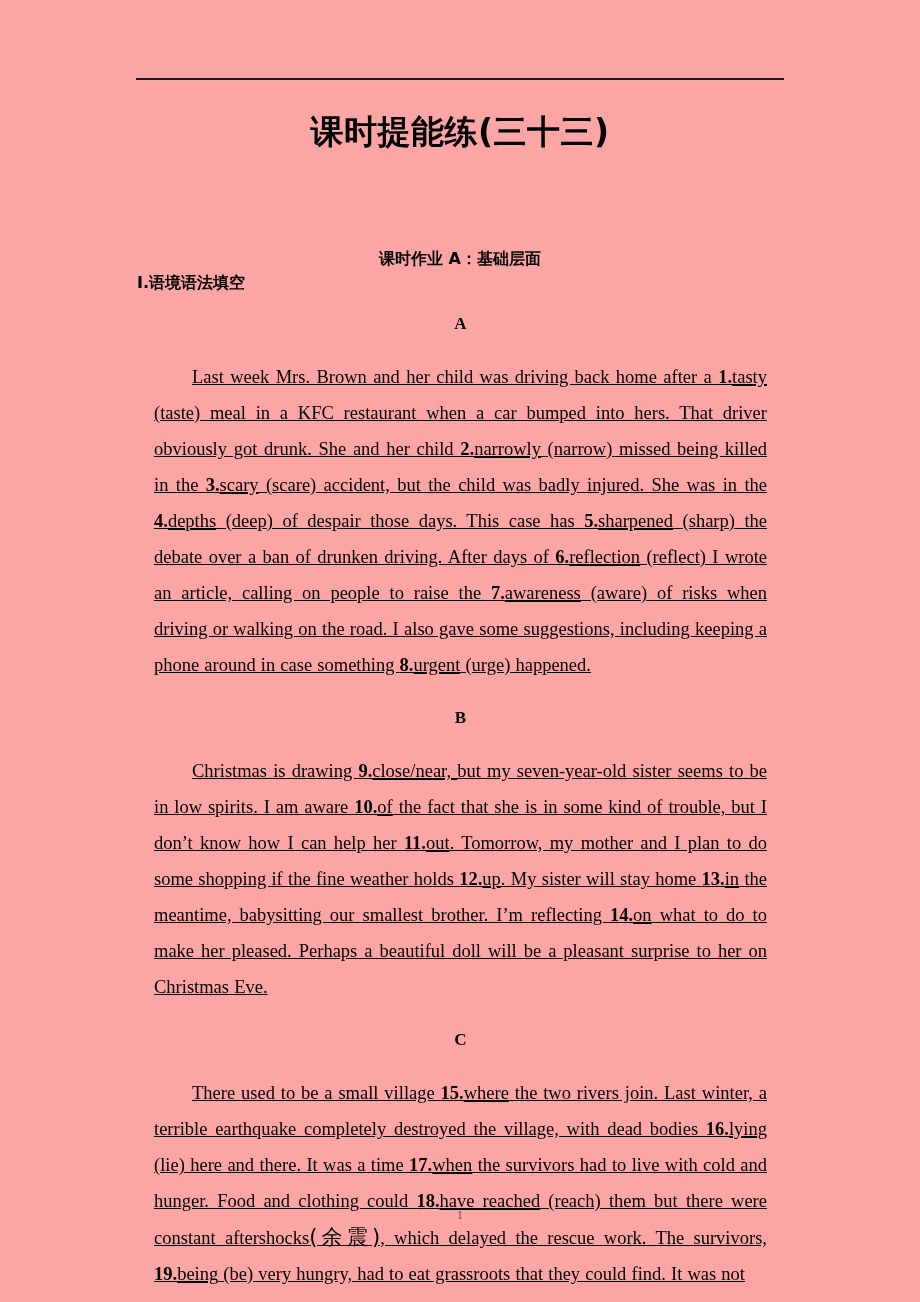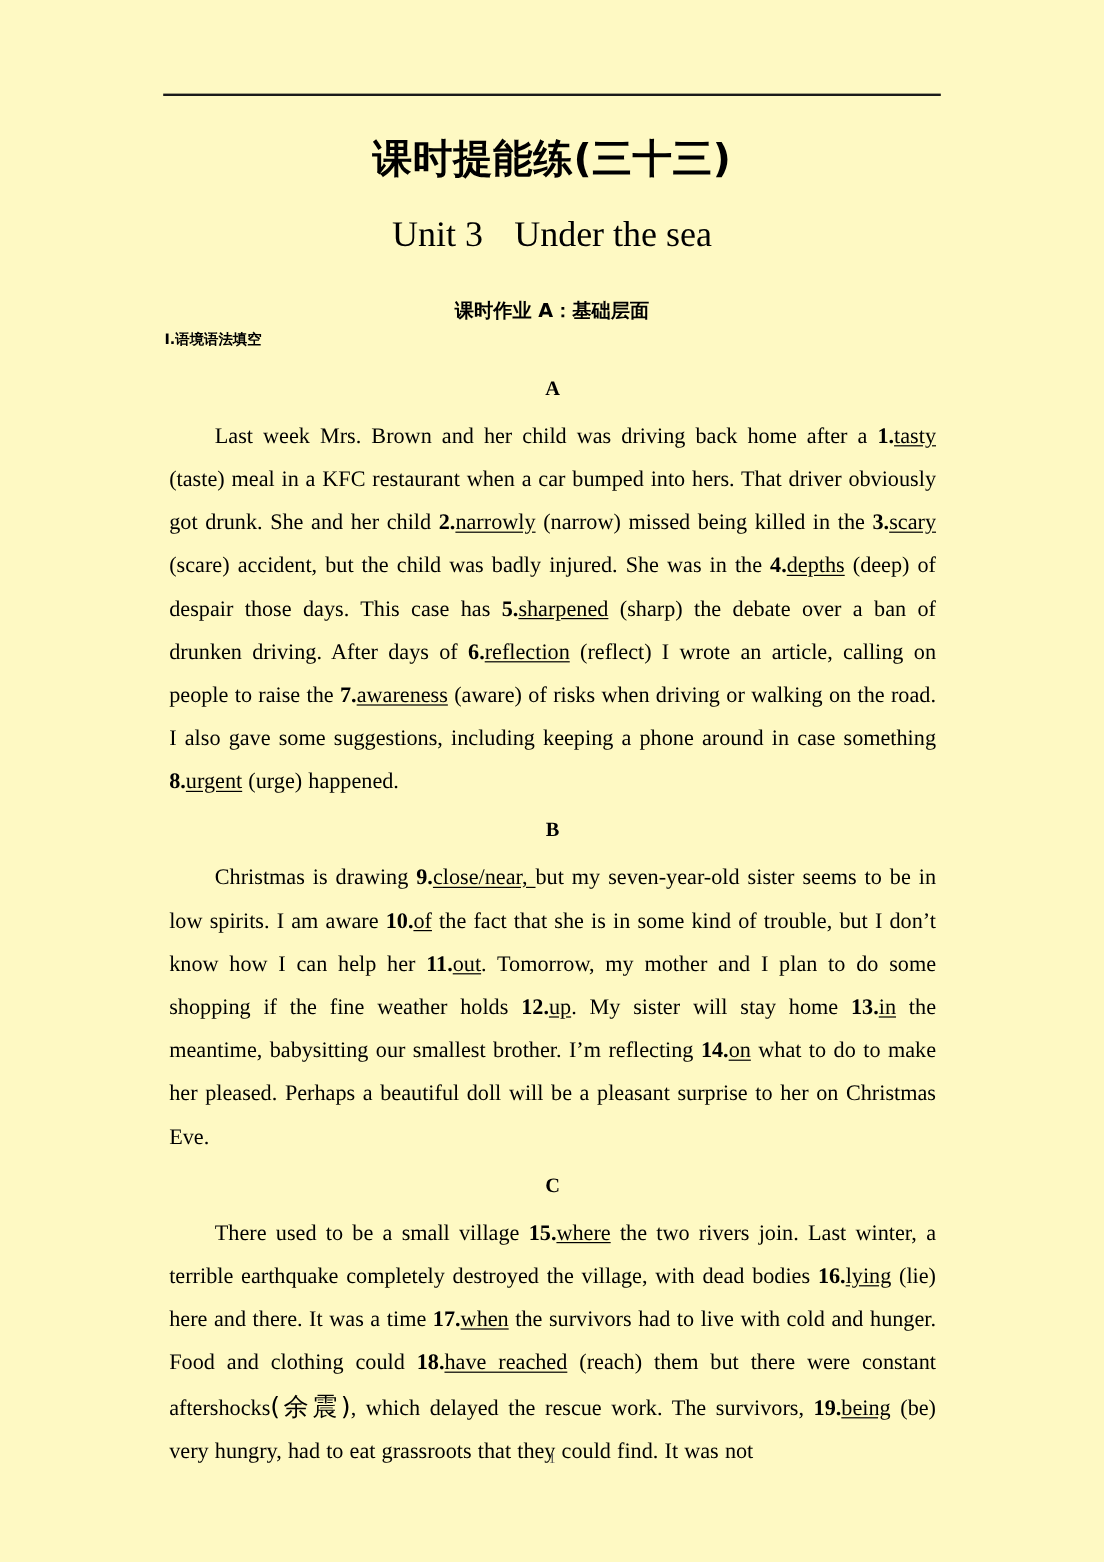--- a/index.html
+++ b/index.html
@@ -12,7 +12,7 @@
     position: relative;
     width: 920px;
     height: 1302px;
-    background: #fef9c3;
+    background: #fca5a5;
     overflow: hidden;
     font-family: "Liberation Serif", "DejaVu Serif", serif;
     color: #000000;

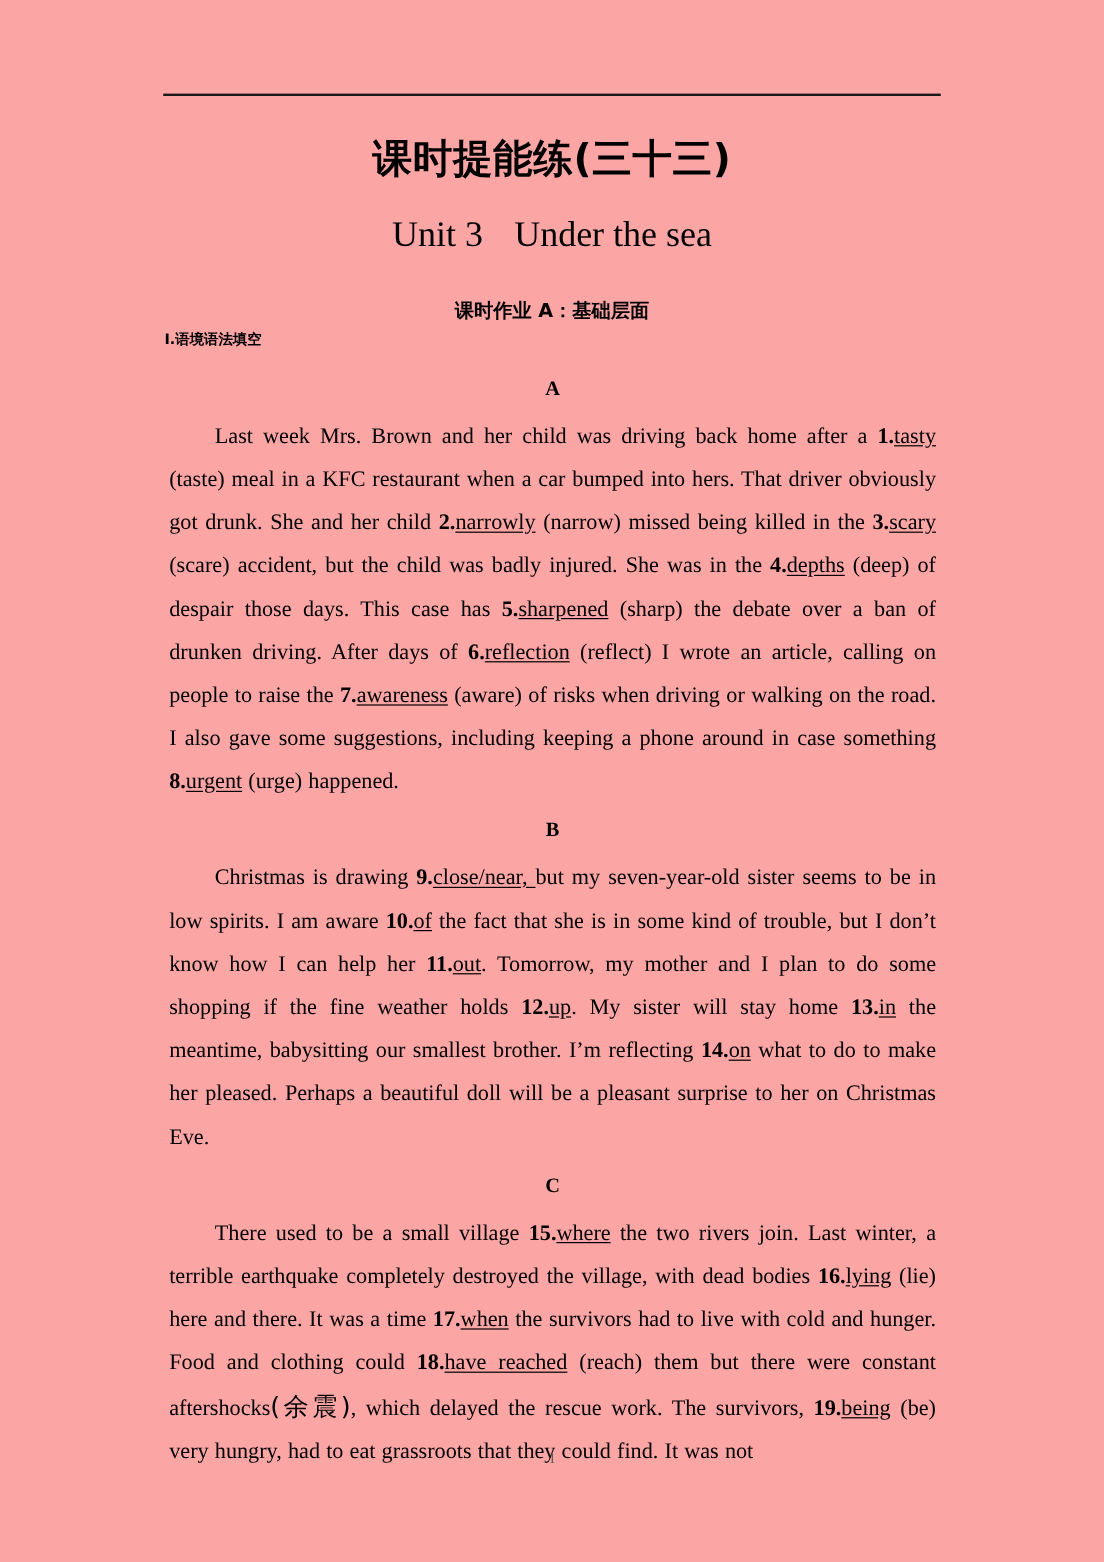--- a/index.html
+++ b/index.html
@@ -123,9 +123,6 @@
 
   <div class="doc-title">课时提能练(三十三)</div>
 
-  <div class="unit-title">
-    <span>Unit 3</span><span class="gap"></span><span>Under the sea</span>
-  </div>
 
   <div class="sub-title">课时作业 A：基础层面</div>
 

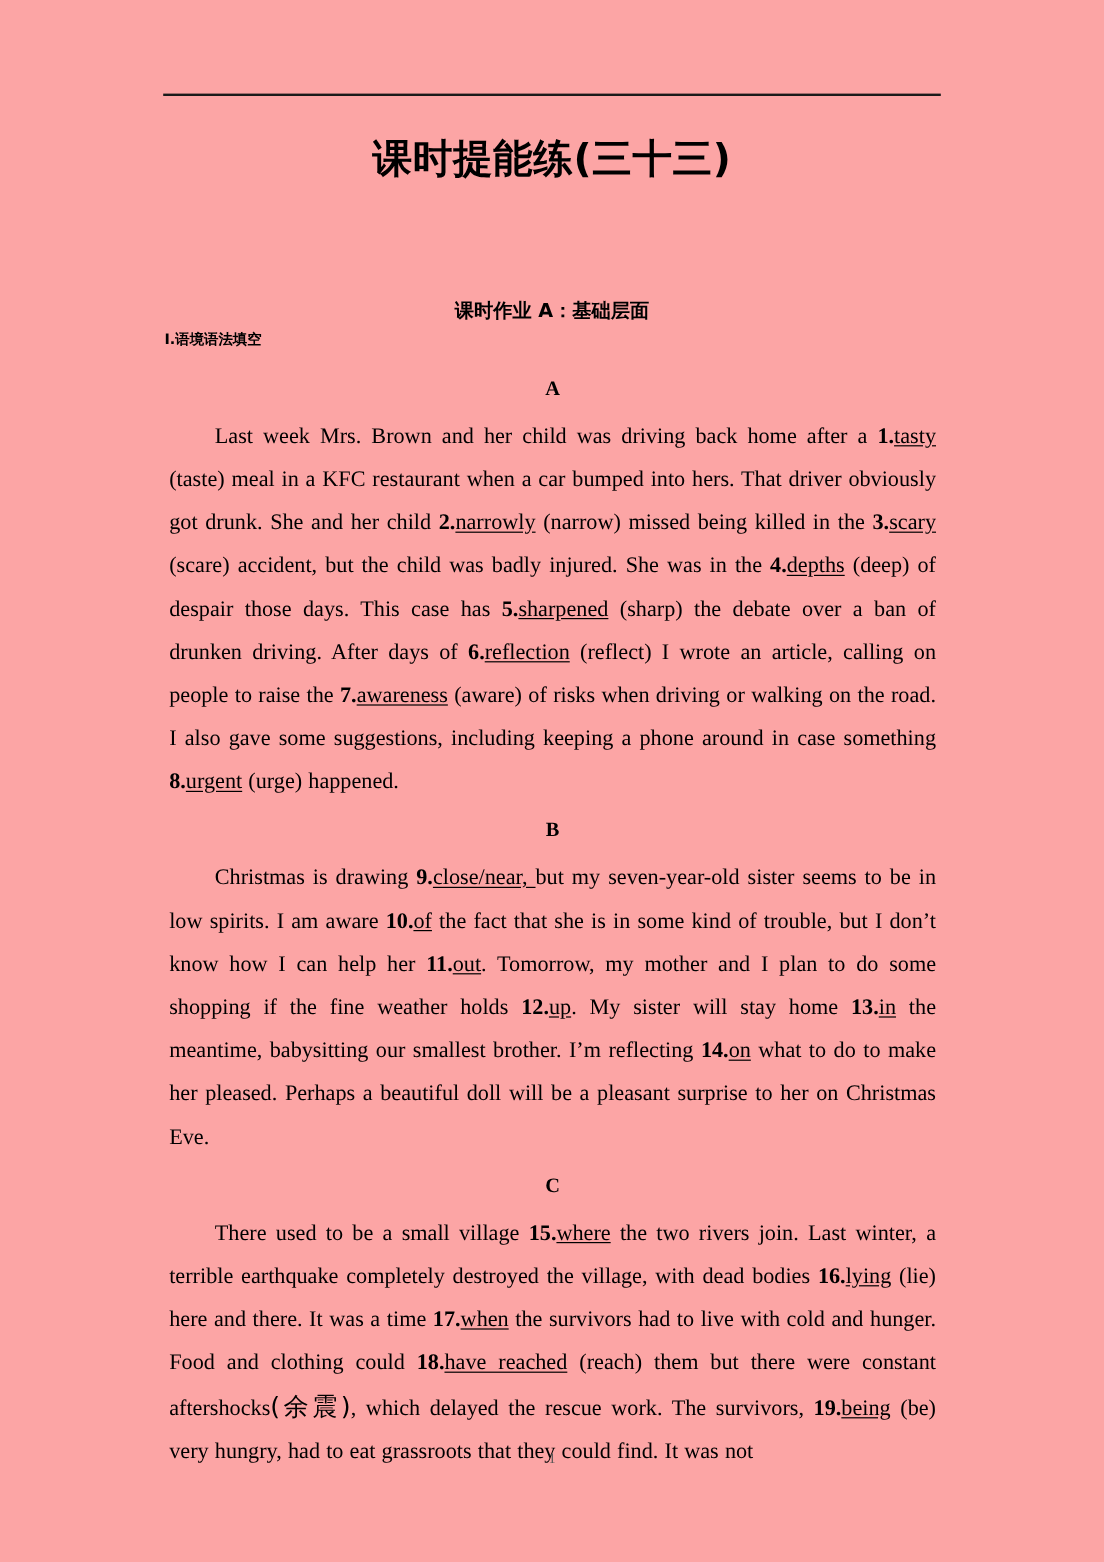--- a/index.html
+++ b/index.html
@@ -68,7 +68,7 @@
     top: 272px;
     font-family: "DejaVu Sans", "Liberation Sans", sans-serif;
     font-weight: bold;
-    font-size: 12px;
+    font-size: 16px;
     line-height: 22px;
   }
   

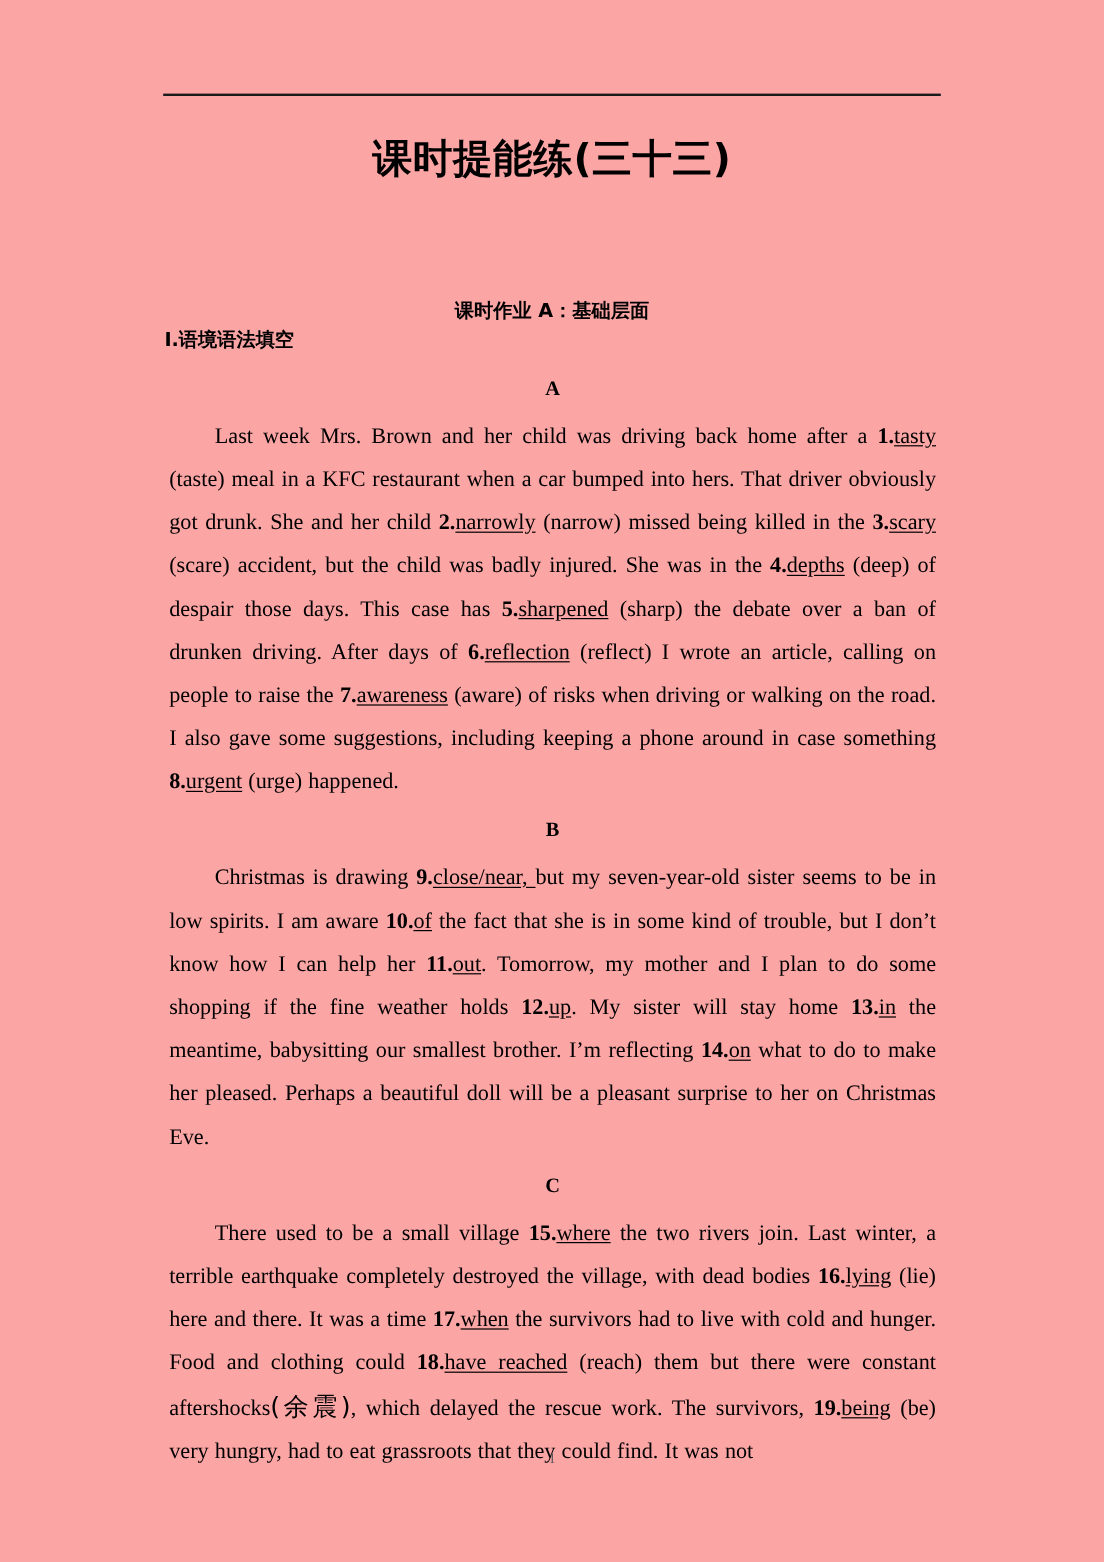--- a/index.html
+++ b/index.html
@@ -87,13 +87,14 @@
     margin: 0;
   }
   p.para {
-    margin: 4px;
+    margin: 17px;
     font-size: 18.5px;
     line-height: 36px;
     text-align: justify;
     text-align-last: left;
     text-justify: inter-word;
     word-spacing: 0.5px;
+    text-decoration: underline;
   }
   p.para .ind { display: inline-block; width: 38px; }
   .num { font-weight: bold; }

